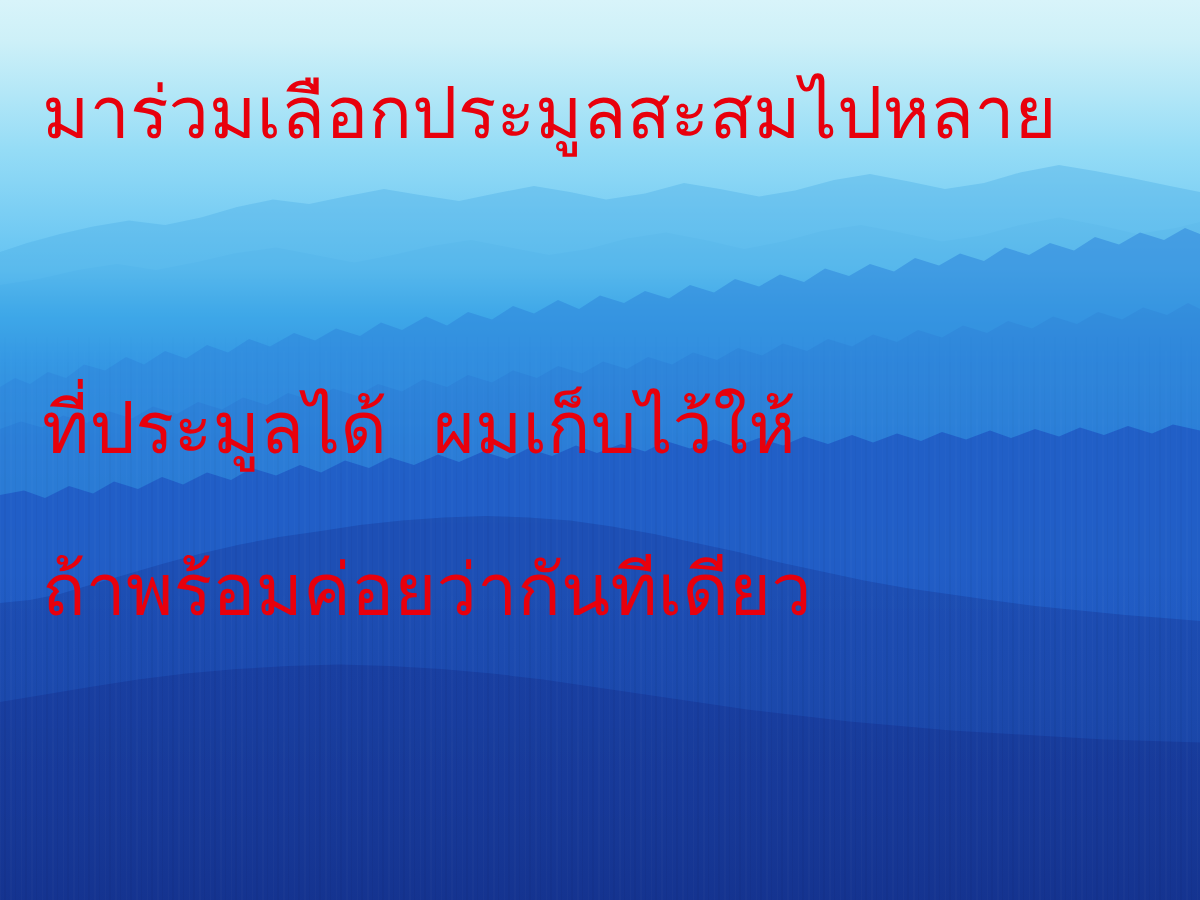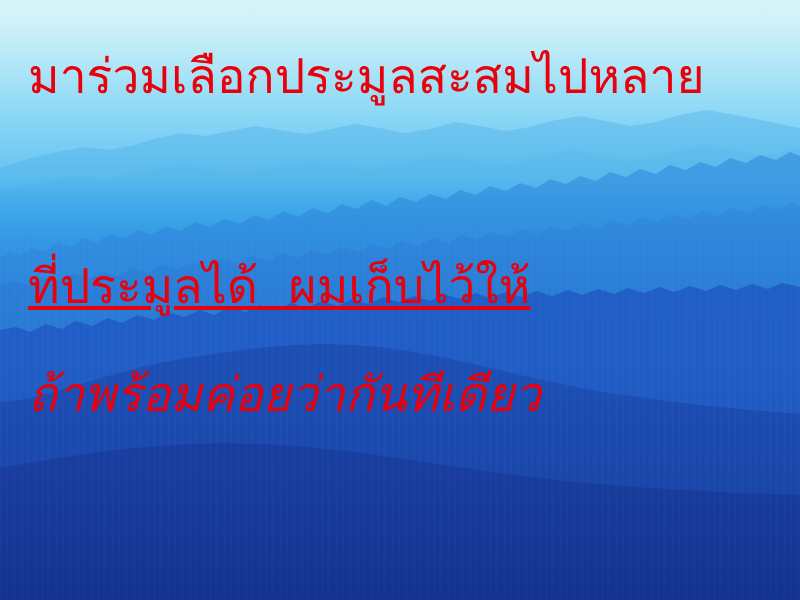--- a/index.html
+++ b/index.html
@@ -114,7 +114,7 @@
 
   #caption-line-1 { top: 52px; }
   #caption-line-2 { top: 158px; }
-  #caption-line-3 { top: 262px; text-decoration: underline; }
+  #caption-line-3 { top: 262px; }
   #caption-line-4 { top: 370px; font-style: italic; }
 </style>
 </head>

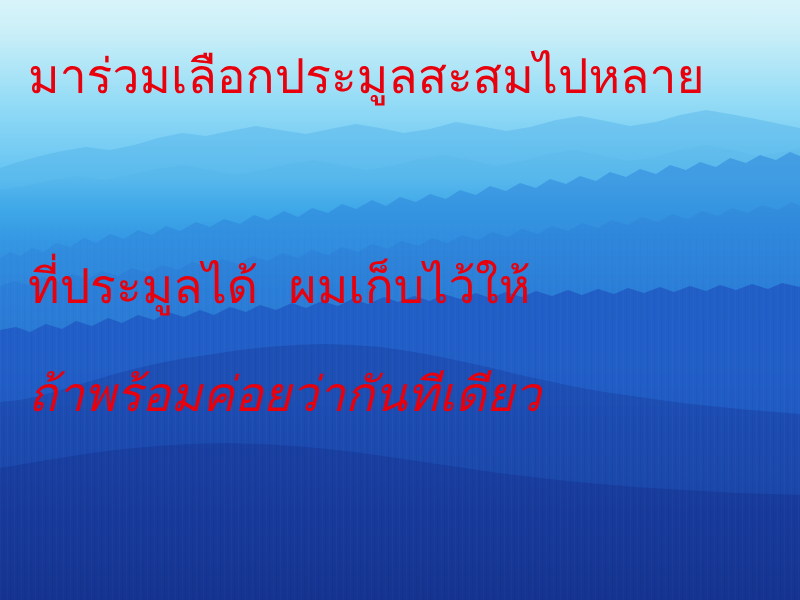--- a/index.html
+++ b/index.html
@@ -115,7 +115,7 @@
   #caption-line-1 { top: 52px; }
   #caption-line-2 { top: 158px; }
   #caption-line-3 { top: 262px; }
-  #caption-line-4 { top: 370px; font-style: italic; }
+  #caption-line-4 { top: 370px; }
 </style>
 </head>
 <body>

